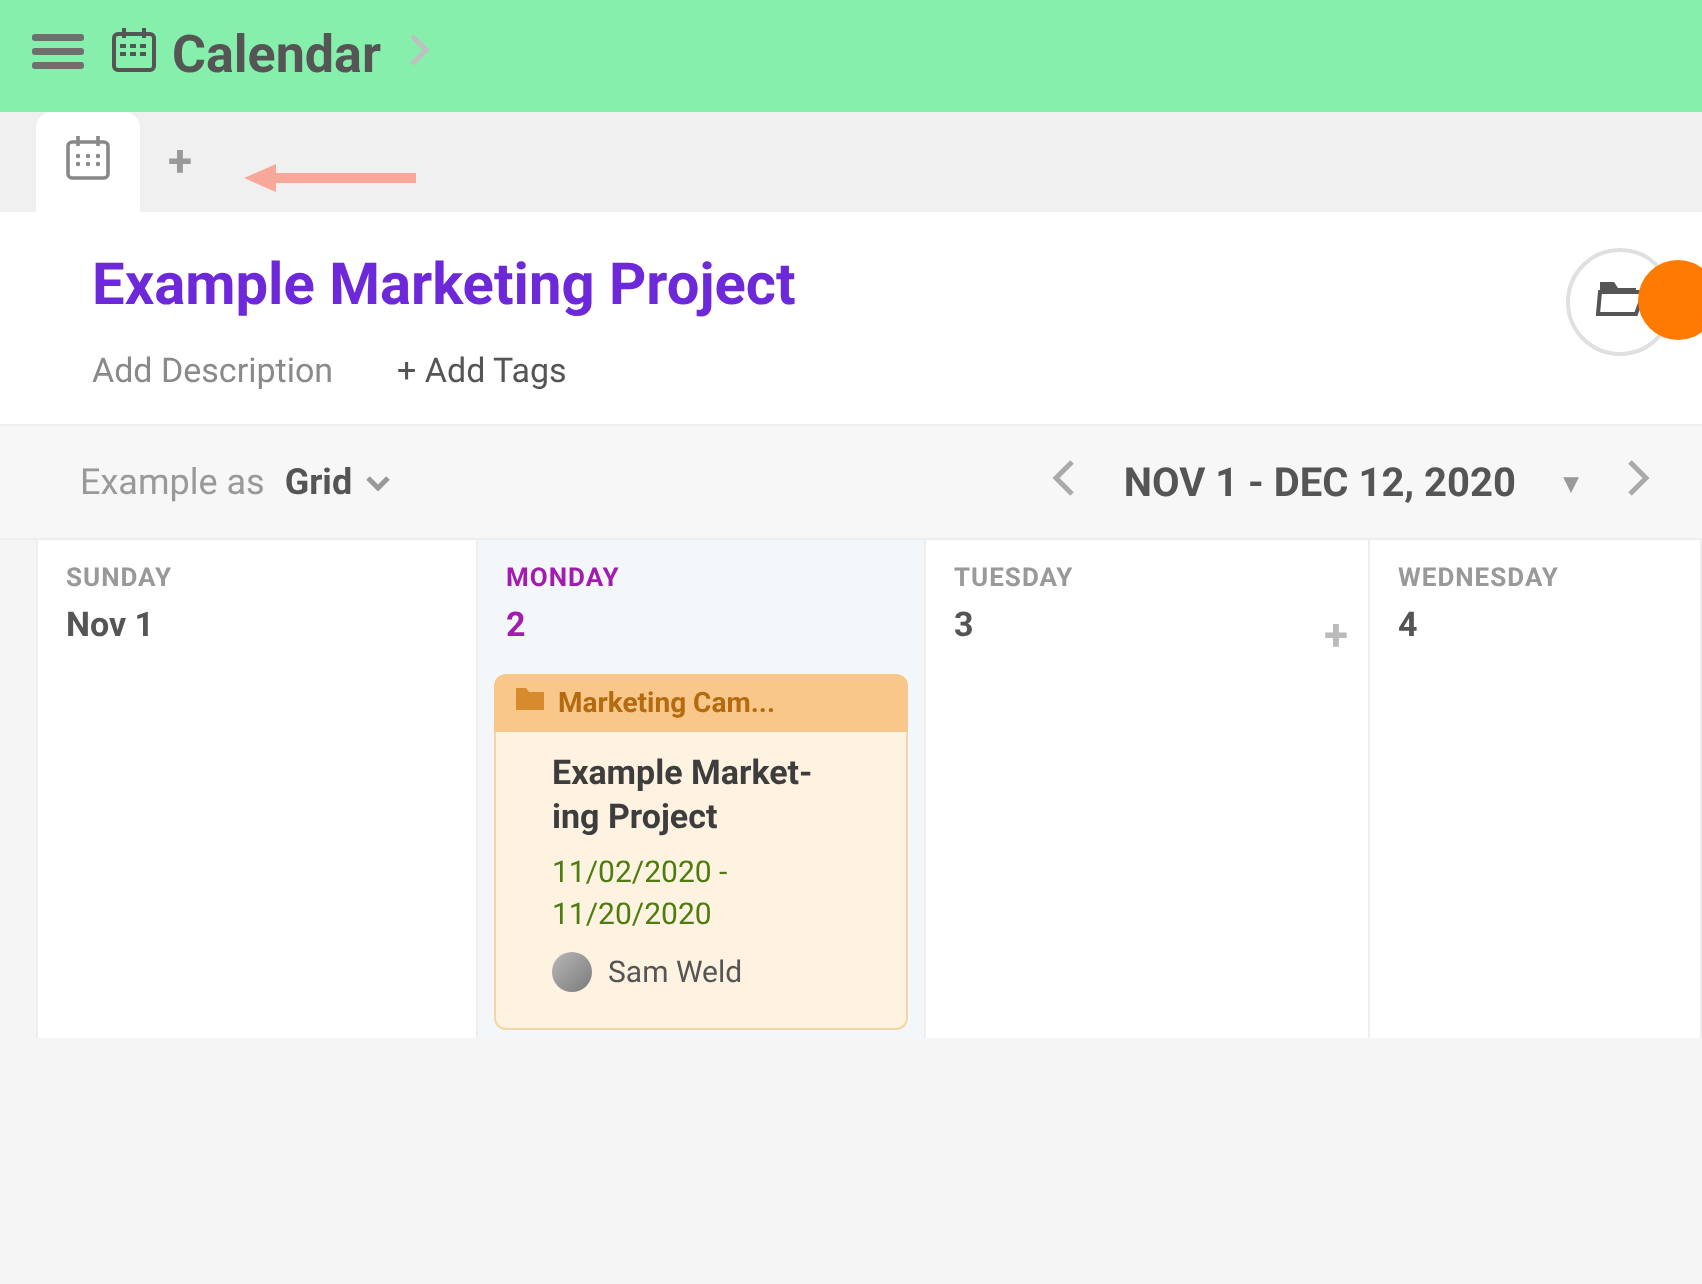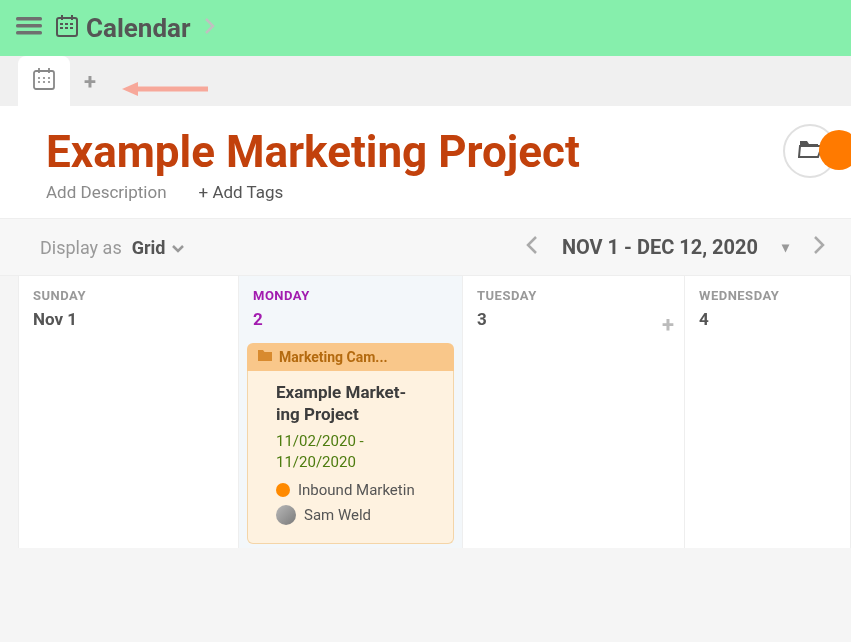--- a/index.html
+++ b/index.html
@@ -88,10 +88,10 @@
       position: relative;
     }
     .project-title {
-      font-size: 44px;
-      font-weight: 700;
-      color: #c2410c;
-      margin-bottom: 4px;
+      font-size: 29px;
+      font-weight: 700;
+      color: #6d28d9;
+      margin-bottom: 16px;
     }
     .project-meta {
       display: flex;

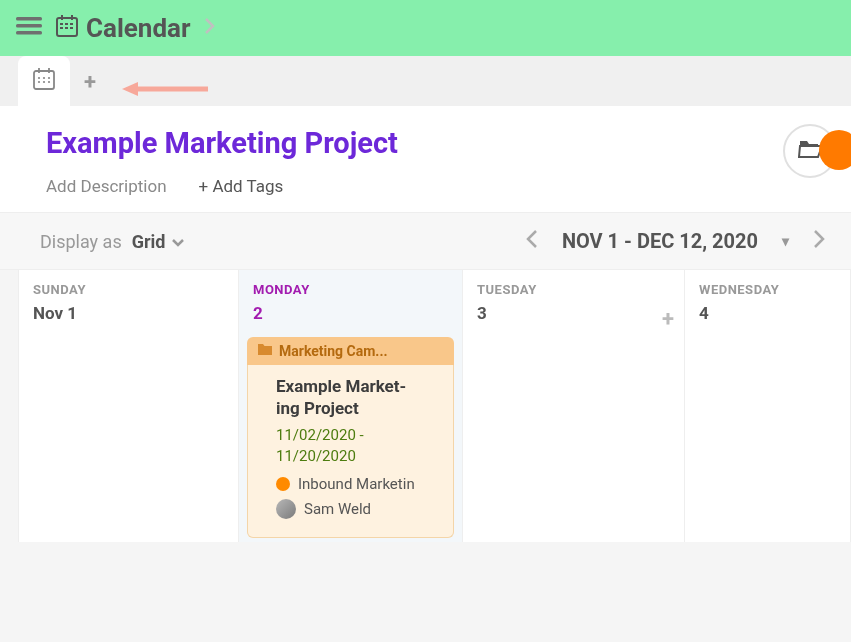--- a/index.html
+++ b/index.html
@@ -338,7 +338,7 @@
 
 <div class="control-bar">
   <div class="display-control">
-    <span class="display-label">Display as</span>
+    <span class="display-label">Example as</span>
     <span class="display-value">
       <span>Grid</span>
       <span>

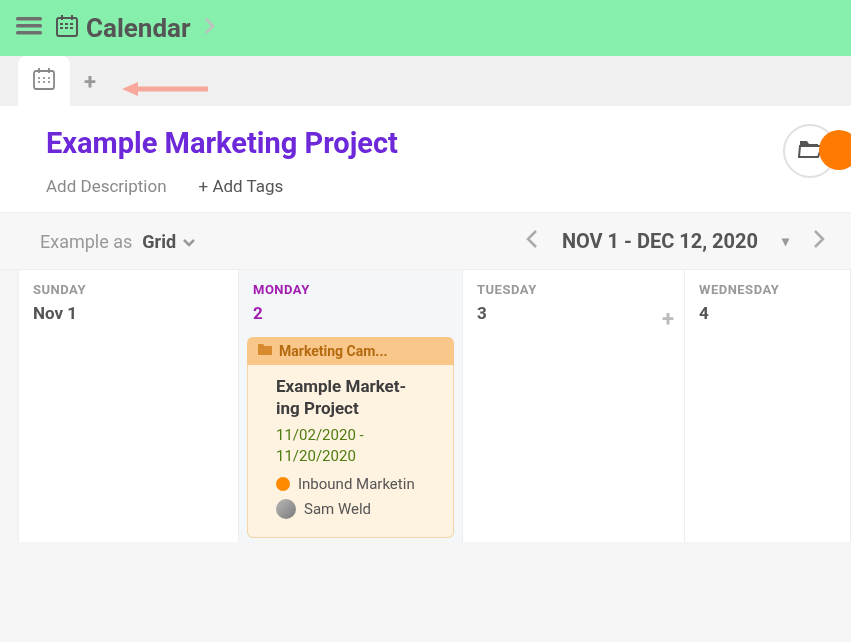--- a/index.html
+++ b/index.html
@@ -393,10 +393,6 @@
           <span>11/20/2020</span>
         </div>
         <div class="event-line">
-          <span class="dot-orange"></span>
-          <span>Inbound Marketin</span>
-        </div>
-        <div class="event-line">
           <span class="avatar"></span>
           <span>Sam Weld</span>
         </div>

